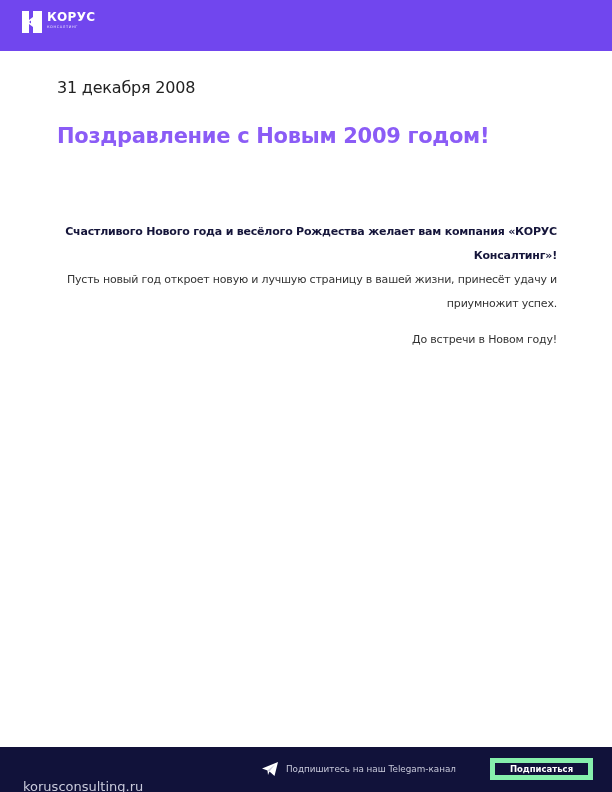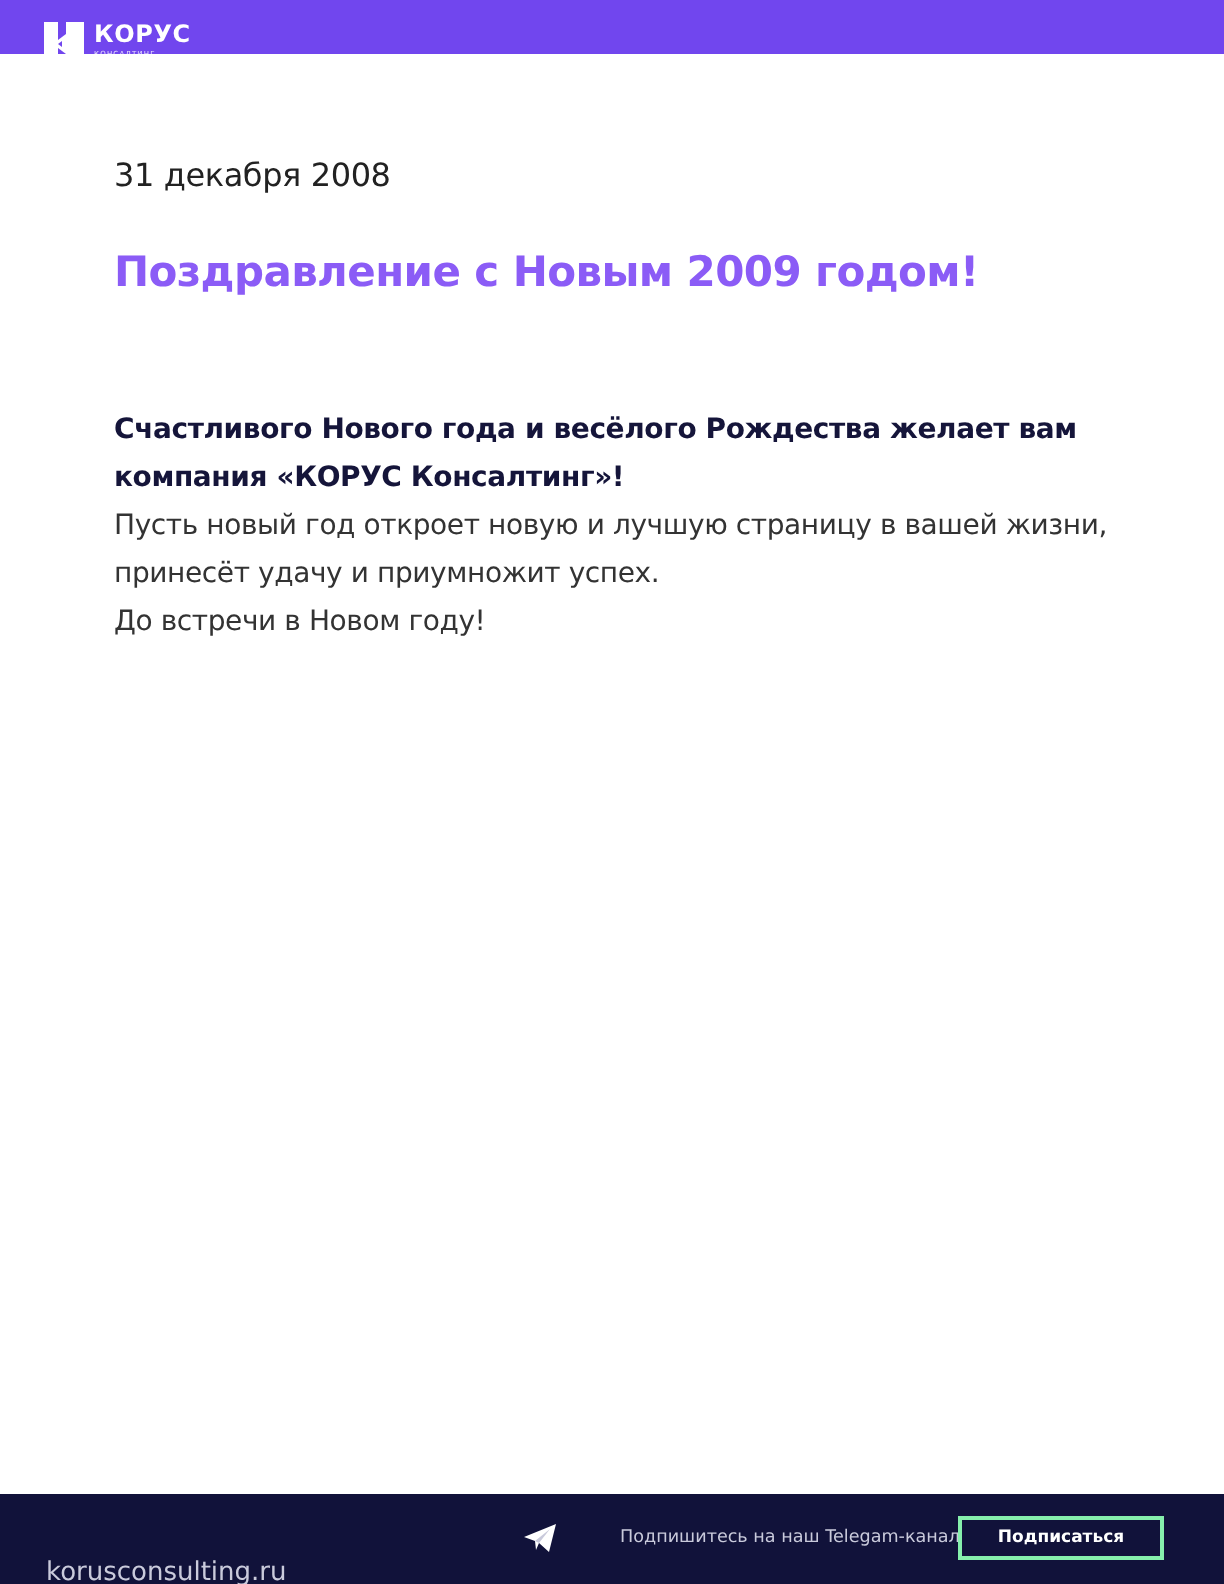--- a/index.html
+++ b/index.html
@@ -7,7 +7,7 @@
     body { position: relative; font-family: "DejaVu Sans", "Liberation Sans", sans-serif; color: #111111; }
 
     .header {
-      position: absolute; left: 0; top: 0; width: 612px; height: 27px;
+      position: absolute; left: 0; top: 0; width: 612px; height: 51px;
       background: #7146ee;
     }
     .logo { position: absolute; left: 22px; top: 11px; height: 23px; display: flex; align-items: flex-start; }

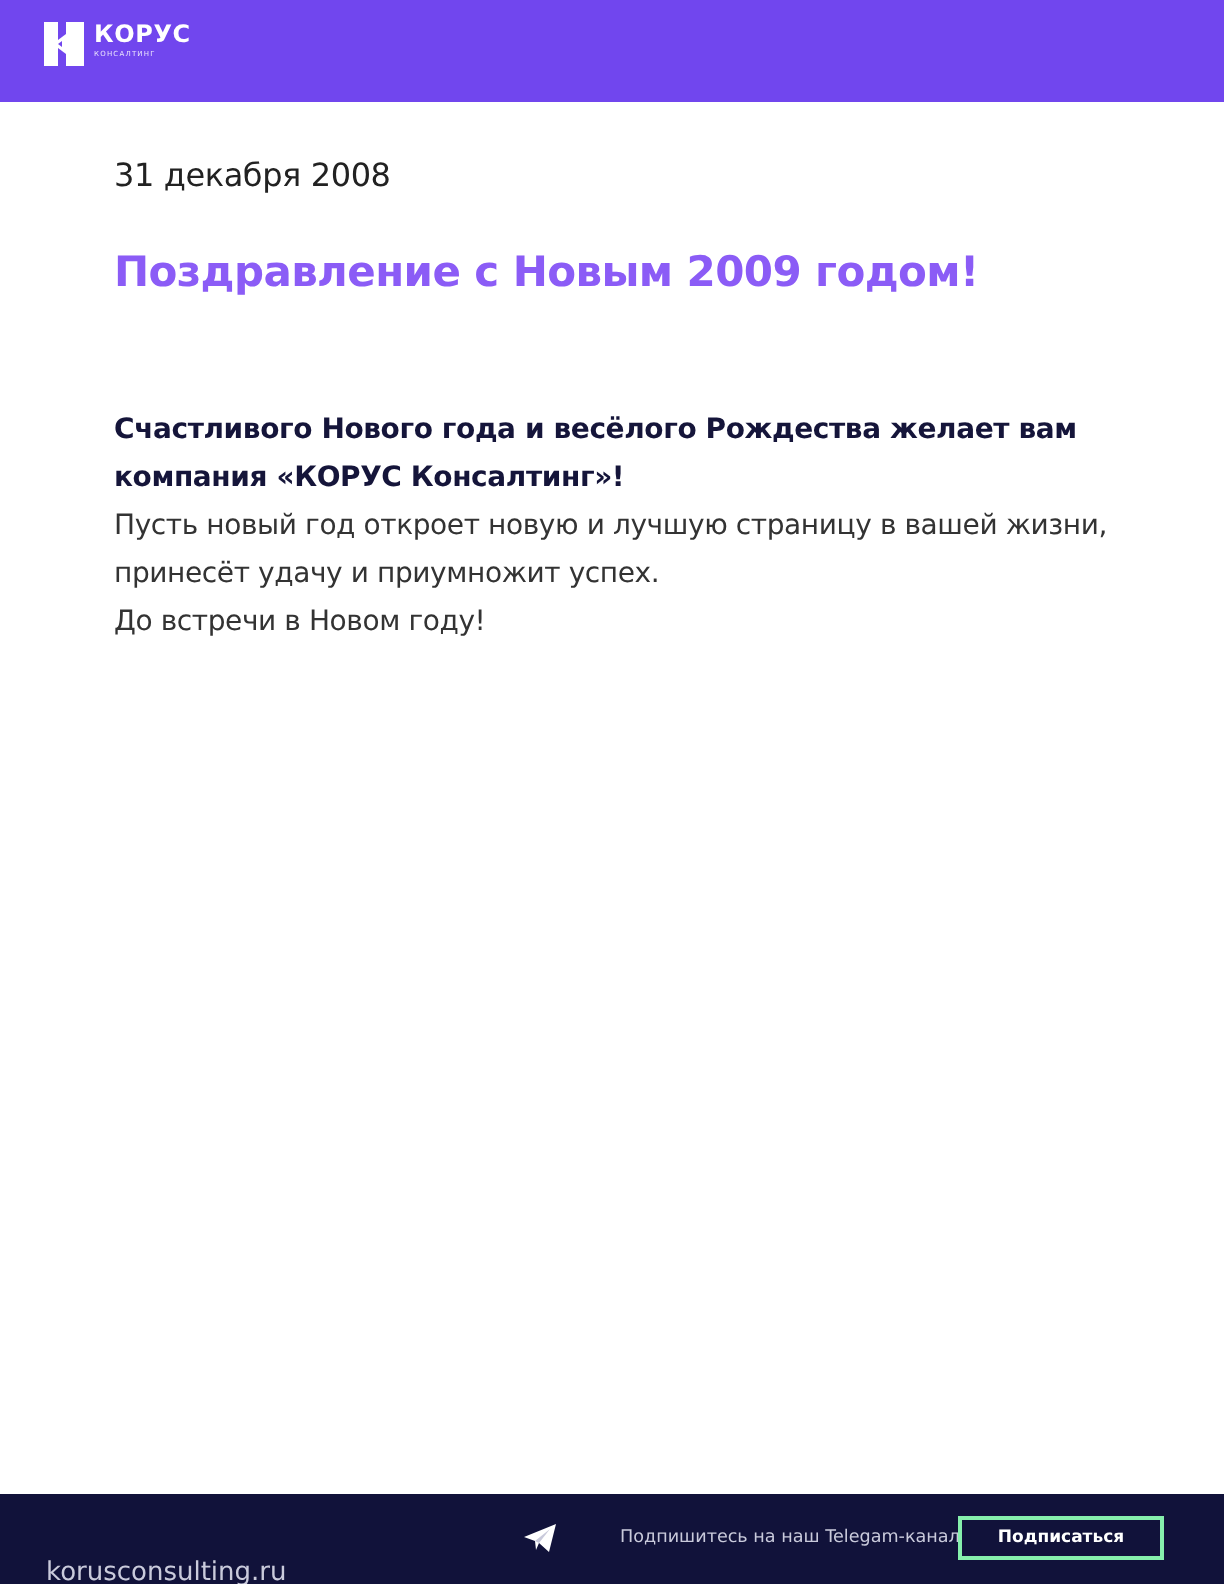--- a/index.html
+++ b/index.html
@@ -34,8 +34,8 @@
       white-space: nowrap;
     }
     .body-text {
-      position: absolute; left: 57px; top: 203px; width: 500px;
-      font-size: 14px; line-height: 24px; color: #333333;
+      position: absolute; left: 57px; top: 220px; width: 500px;
+      font-size: 11px; line-height: 24px; color: #333333; text-align: right;
     }
     .body-text .lead { font-weight: bold; color: #15153a; letter-spacing: -0.2px; }
     .body-text .para { letter-spacing: -0.2px; }

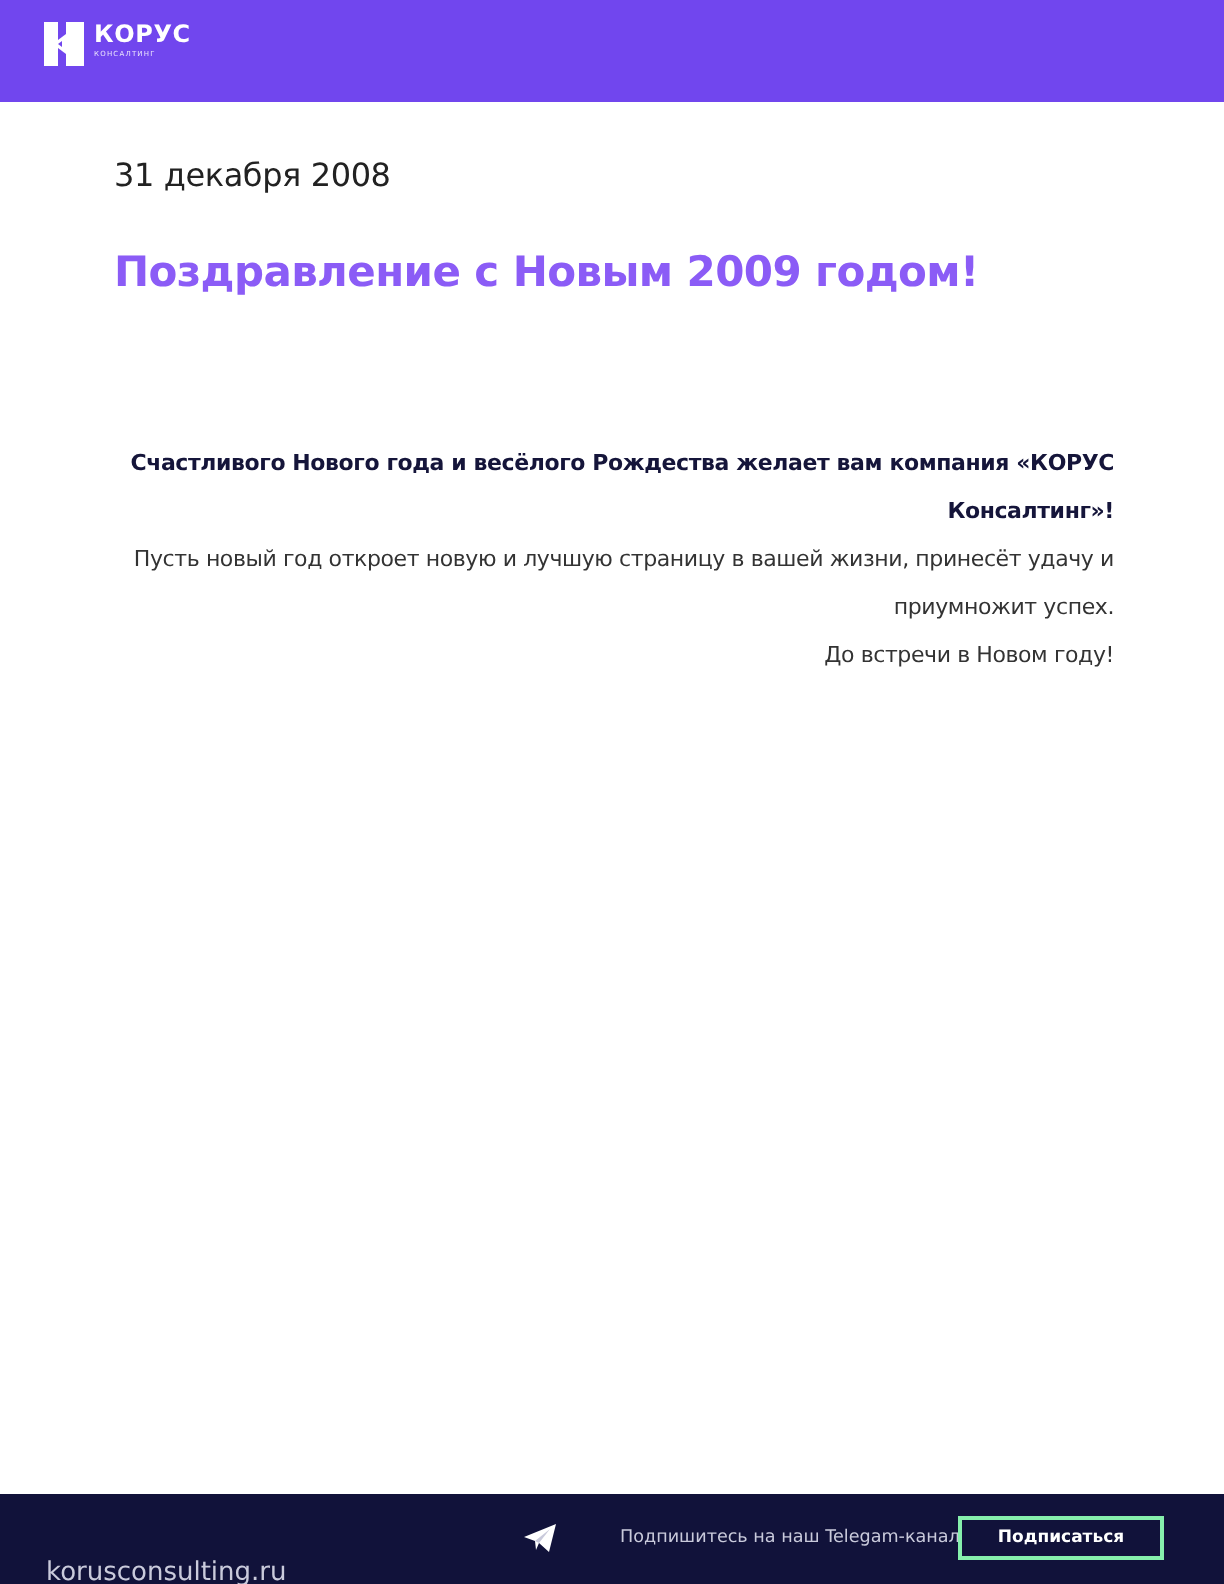--- a/index.html
+++ b/index.html
@@ -39,7 +39,7 @@
     }
     .body-text .lead { font-weight: bold; color: #15153a; letter-spacing: -0.2px; }
     .body-text .para { letter-spacing: -0.2px; }
-    .body-text .closing { letter-spacing: -0.2px; }
+    .body-text .closing { margin-top: 12px; letter-spacing: -0.2px; }
 
     .footer {
       position: absolute; left: 0; top: 747px; width: 612px; height: 45px;

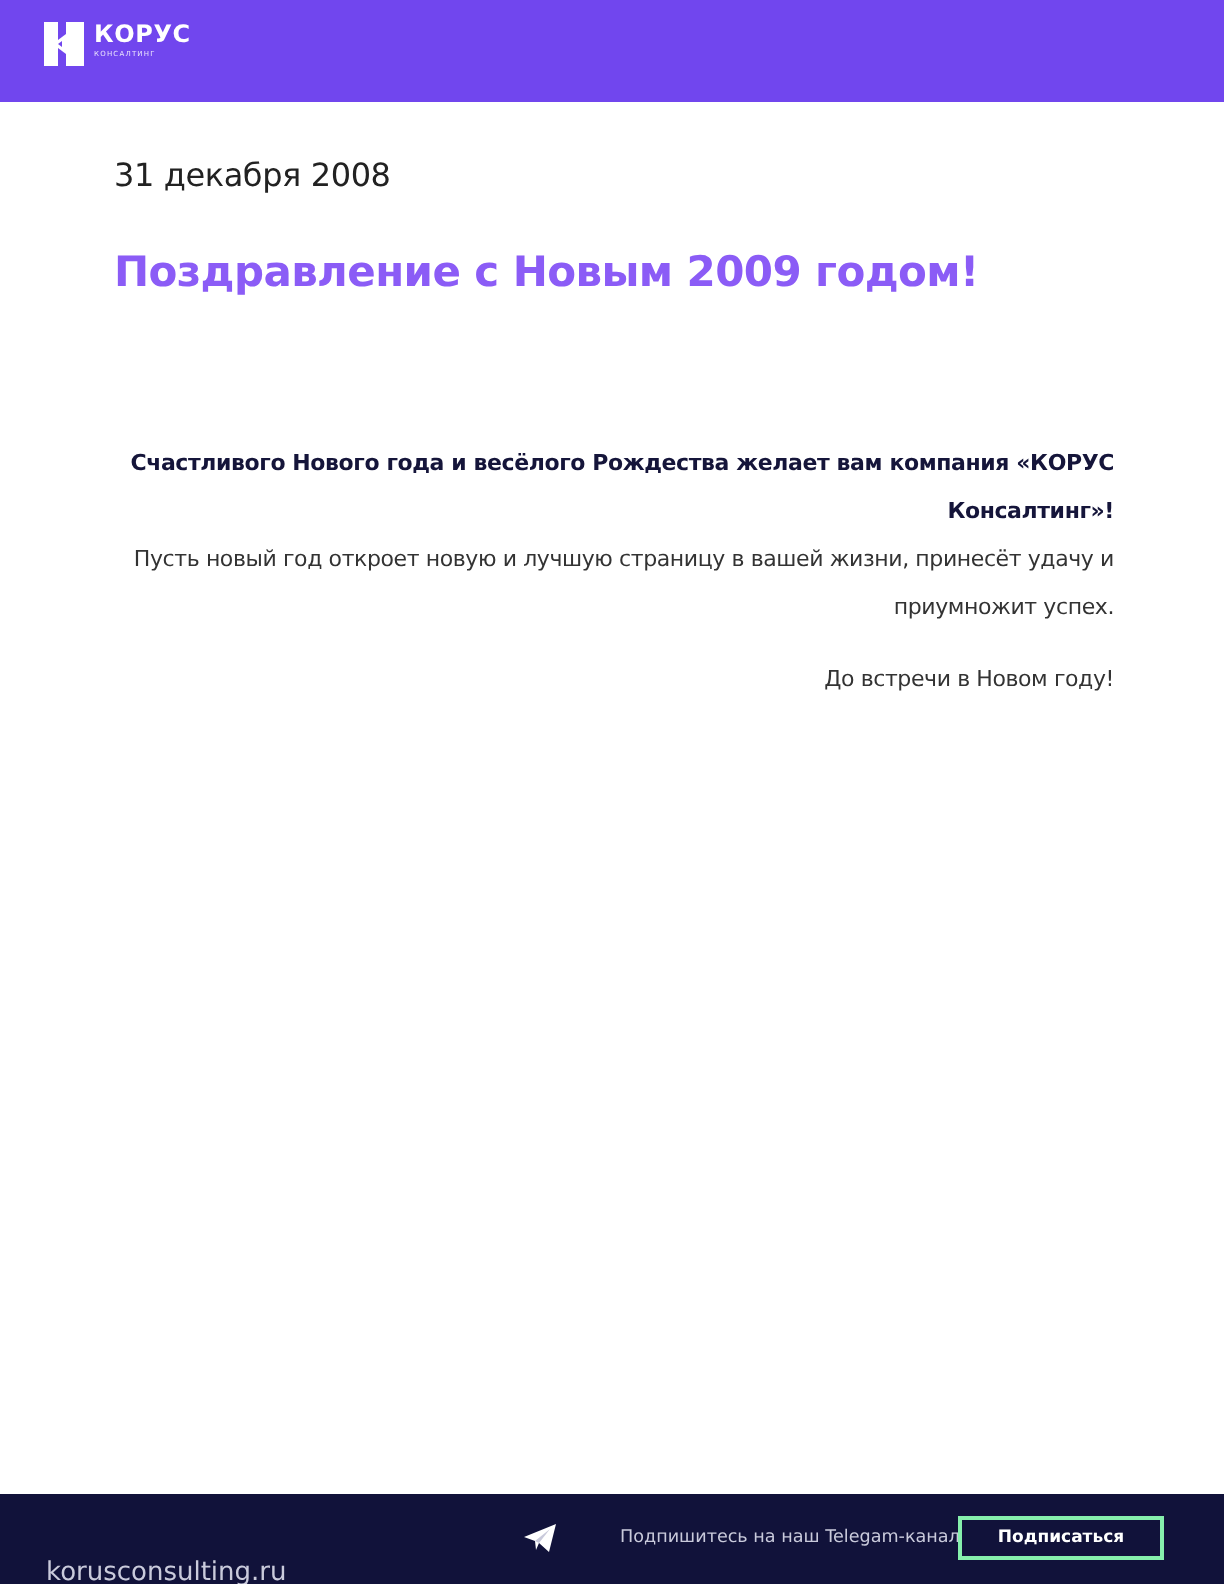--- a/index.html
+++ b/index.html
@@ -49,7 +49,7 @@
       position: absolute; left: 23px; top: 16px;
       color: #c9cadb; font-size: 13px; text-decoration: none; cursor: pointer; margin-top: 16px;
     }
-    .footer-tg { position: absolute; left: 262px; top: 15px; display: flex; align-items: center; cursor: pointer; gap: 24px; }
+    .footer-tg { position: absolute; left: 262px; top: 15px; display: flex; align-items: center; cursor: pointer; }
     .footer-tg svg { display: block; }
     .footer-tg-text { margin-left: 8px; color: #c9cadb; font-size: 8.8px; }
     .footer-btn {

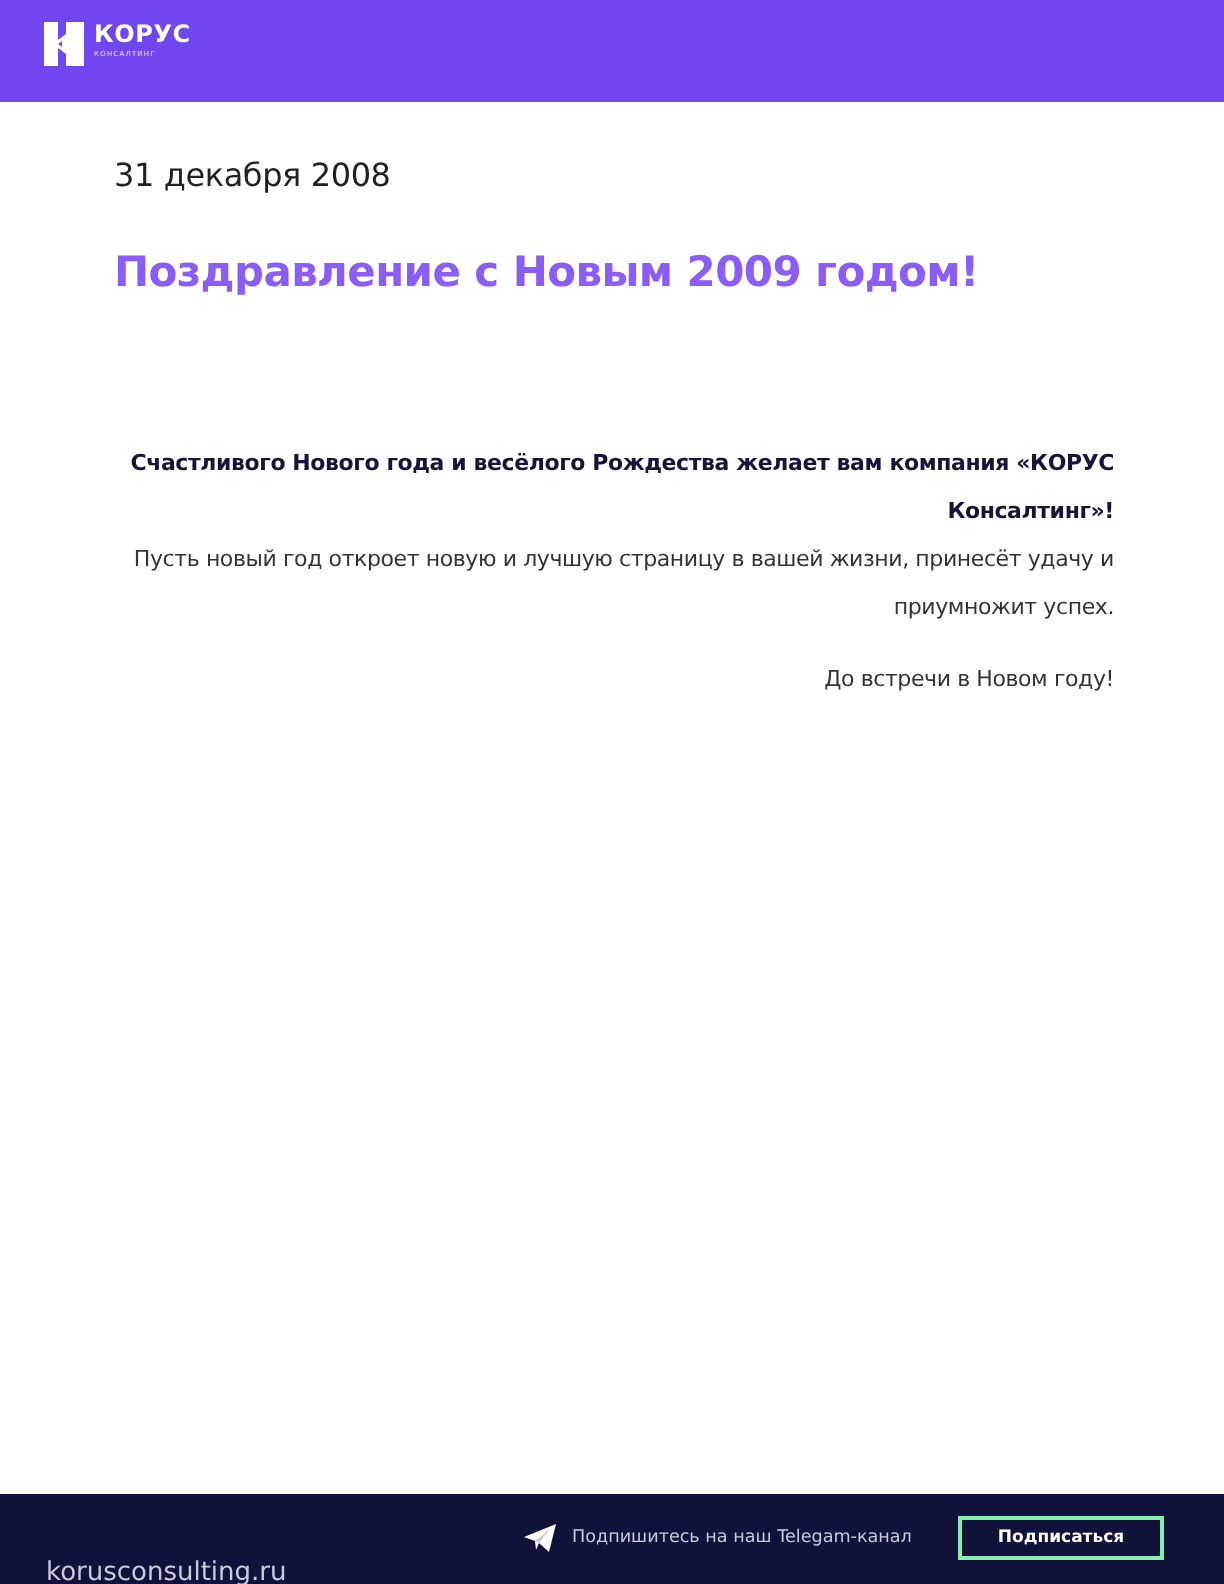--- a/index.html
+++ b/index.html
@@ -53,8 +53,8 @@
     .footer-tg svg { display: block; }
     .footer-tg-text { margin-left: 8px; color: #c9cadb; font-size: 8.8px; }
     .footer-btn {
-      position: absolute; left: 479px; top: 11px; width: 103px; height: 22px;
-      border: 2px solid #86efac; background: transparent; color: #ffffff;
+      position: absolute; left: 490px; top: 11px; width: 103px; height: 22px;
+      border: 5px solid #86efac; background: transparent; color: #ffffff;
       font-family: "DejaVu Sans", sans-serif; font-size: 8.5px; font-weight: bold;
       display: flex; align-items: center; justify-content: center; cursor: pointer;
     }

